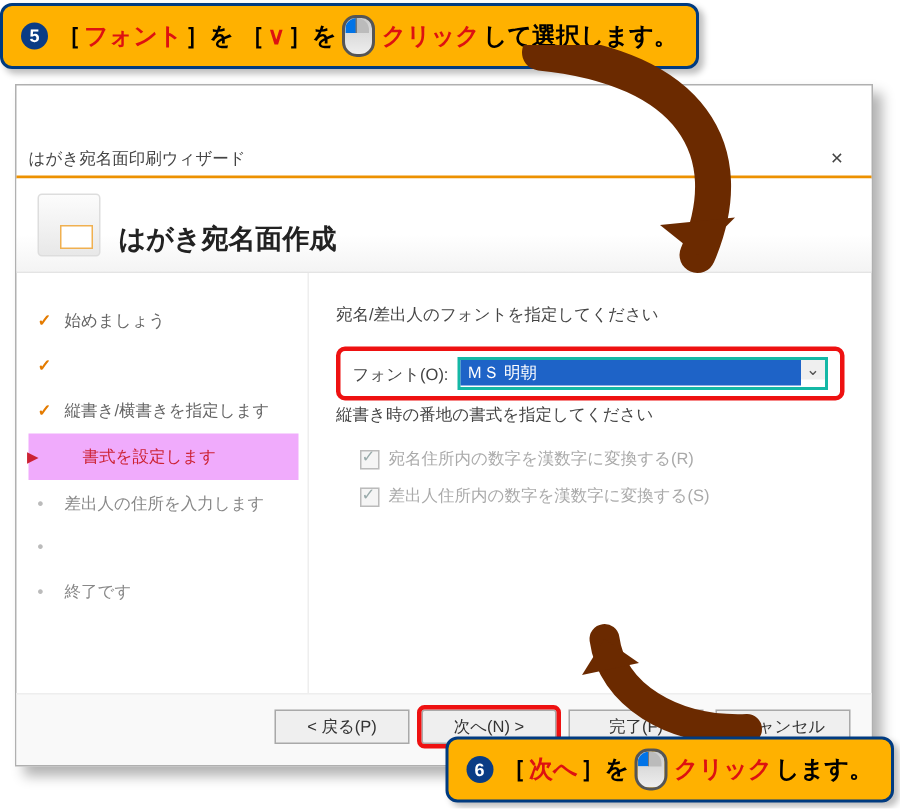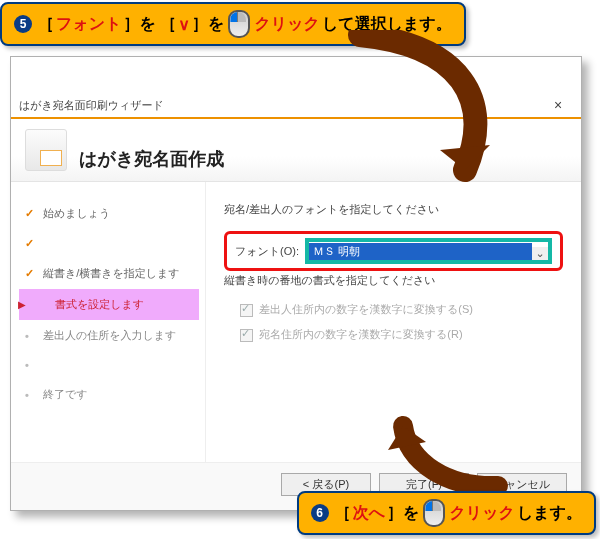--- a/index.html
+++ b/index.html
@@ -185,8 +185,8 @@
   .combo {
     flex:1;
     display:flex;
-    align-items:flex-end;
-    border:4px solid #14b8a6;
+    align-items:flex-start;
+    border:2px solid #14b8a6;
     height:18px;
     font-size:11px;
   }

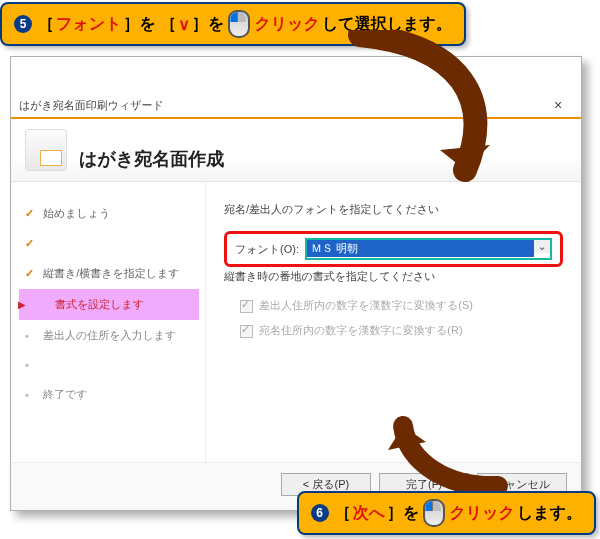--- a/index.html
+++ b/index.html
@@ -320,10 +320,10 @@
       </div>
       <div class="content-label">縦書き時の番地の書式を指定してください</div>
       <div class="opt-row greyed">
-        <span class="chk-box on"></span><span>差出人住所内の数字を漢数字に変換する(S)</span>
+        <span class="chk-box on"></span><span>宛名住所内の数字を漢数字に変換する(R)</span>
       </div>
       <div class="opt-row greyed">
-        <span class="chk-box on"></span><span>宛名住所内の数字を漢数字に変換する(R)</span>
+        <span class="chk-box on"></span><span>差出人住所内の数字を漢数字に変換する(S)</span>
       </div>
     </div>
   </div>

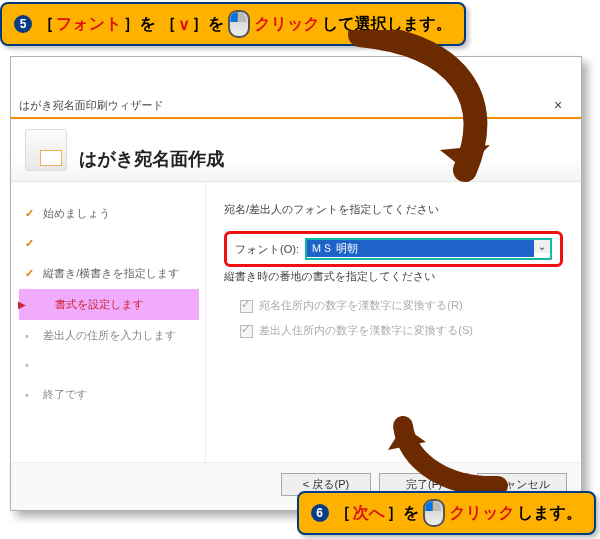--- a/index.html
+++ b/index.html
@@ -330,6 +330,7 @@
 
   <div class="footer">
     <div class="btn">&lt; 戻る(P)</div>
+    <div class="btn highlight">次へ(N) &gt;</div>
     <div class="btn">完了(F)</div>
     <div class="btn">キャンセル</div>
   </div>

